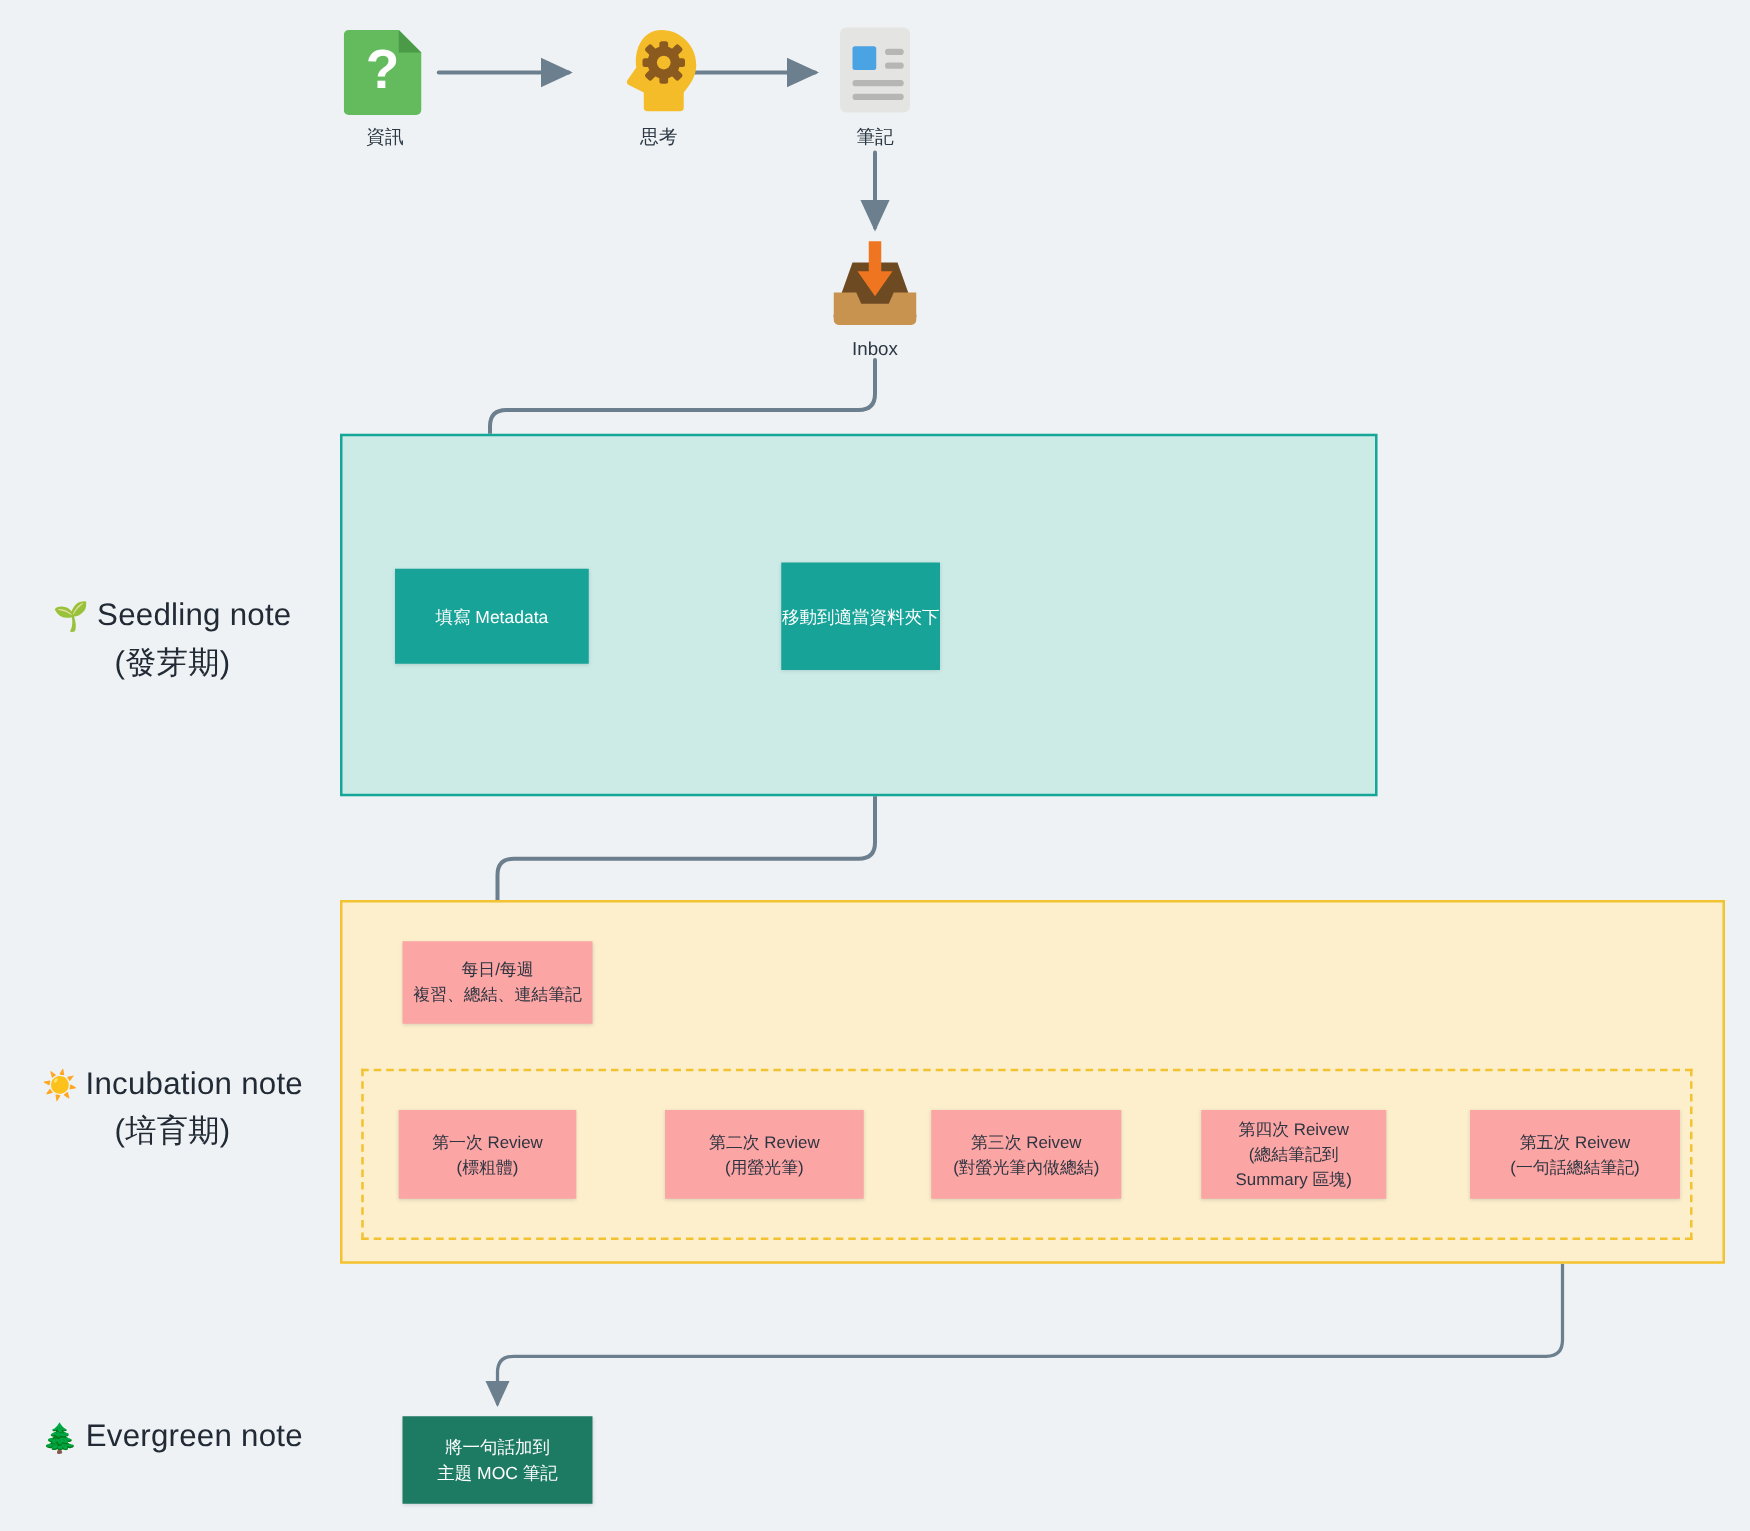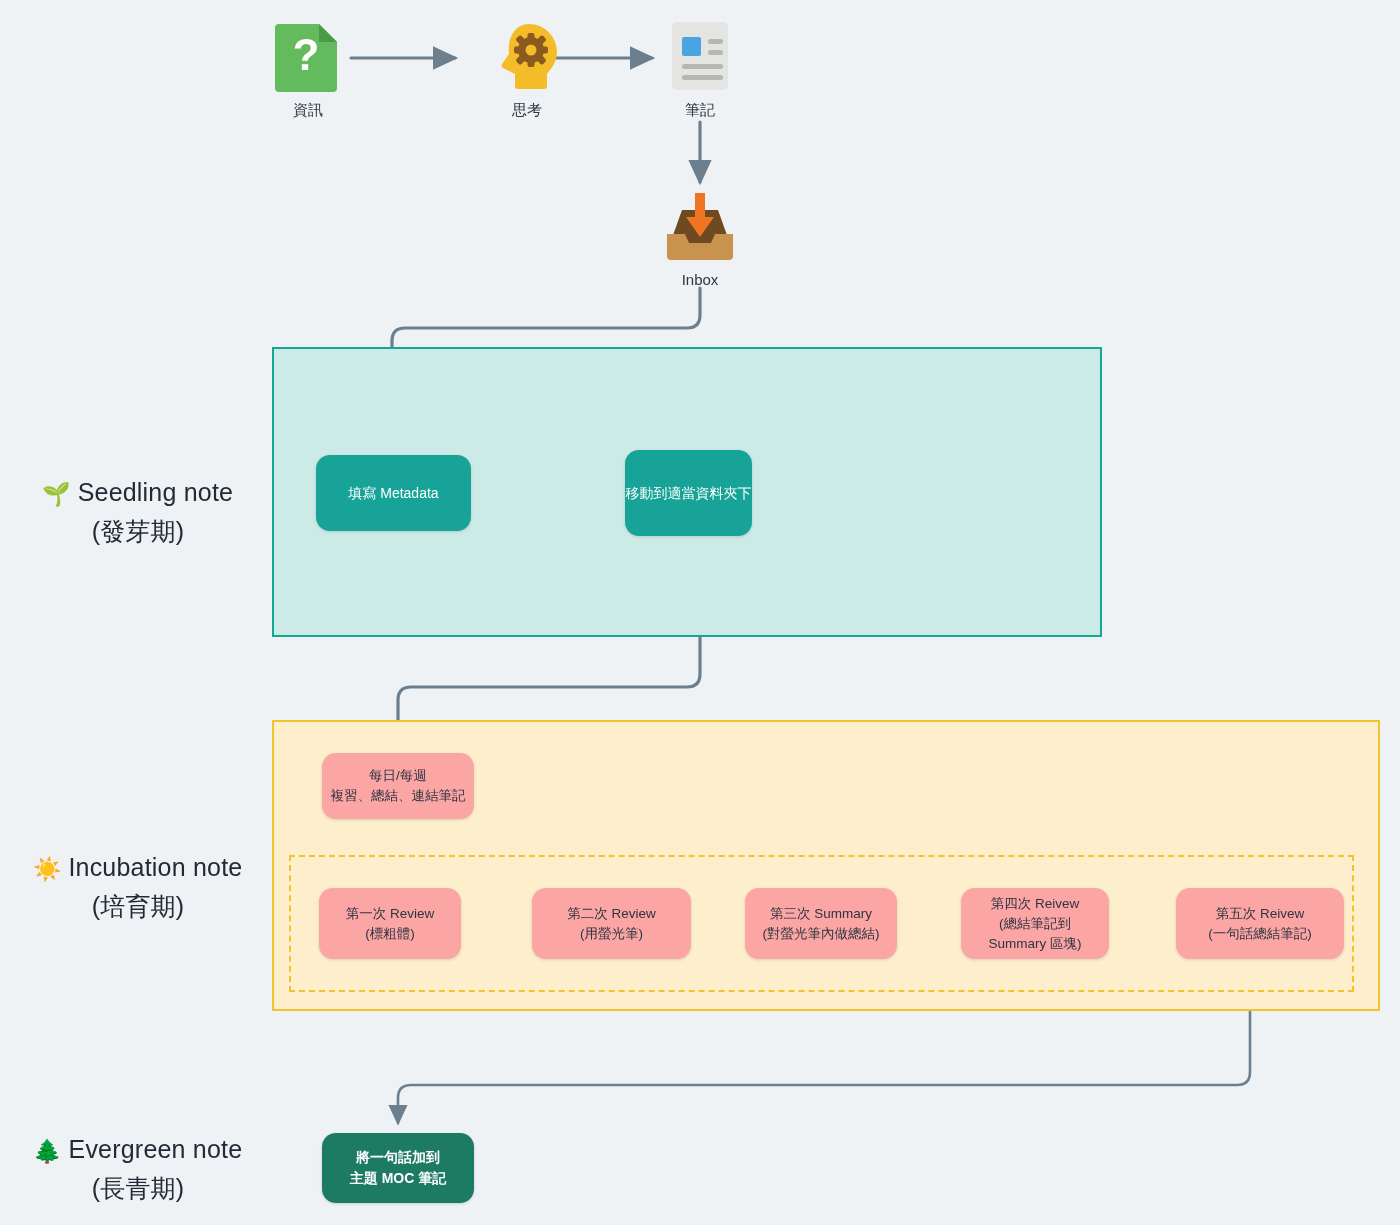--- a/index.html
+++ b/index.html
@@ -80,7 +80,7 @@
     align-items: center;
     justify-content: center;
     text-align: center;
-    border-radius: 14px;
+    border-radius: 0;
     box-shadow: 0 1px 3px rgba(40,60,80,0.18);
   }
   .node-teal {

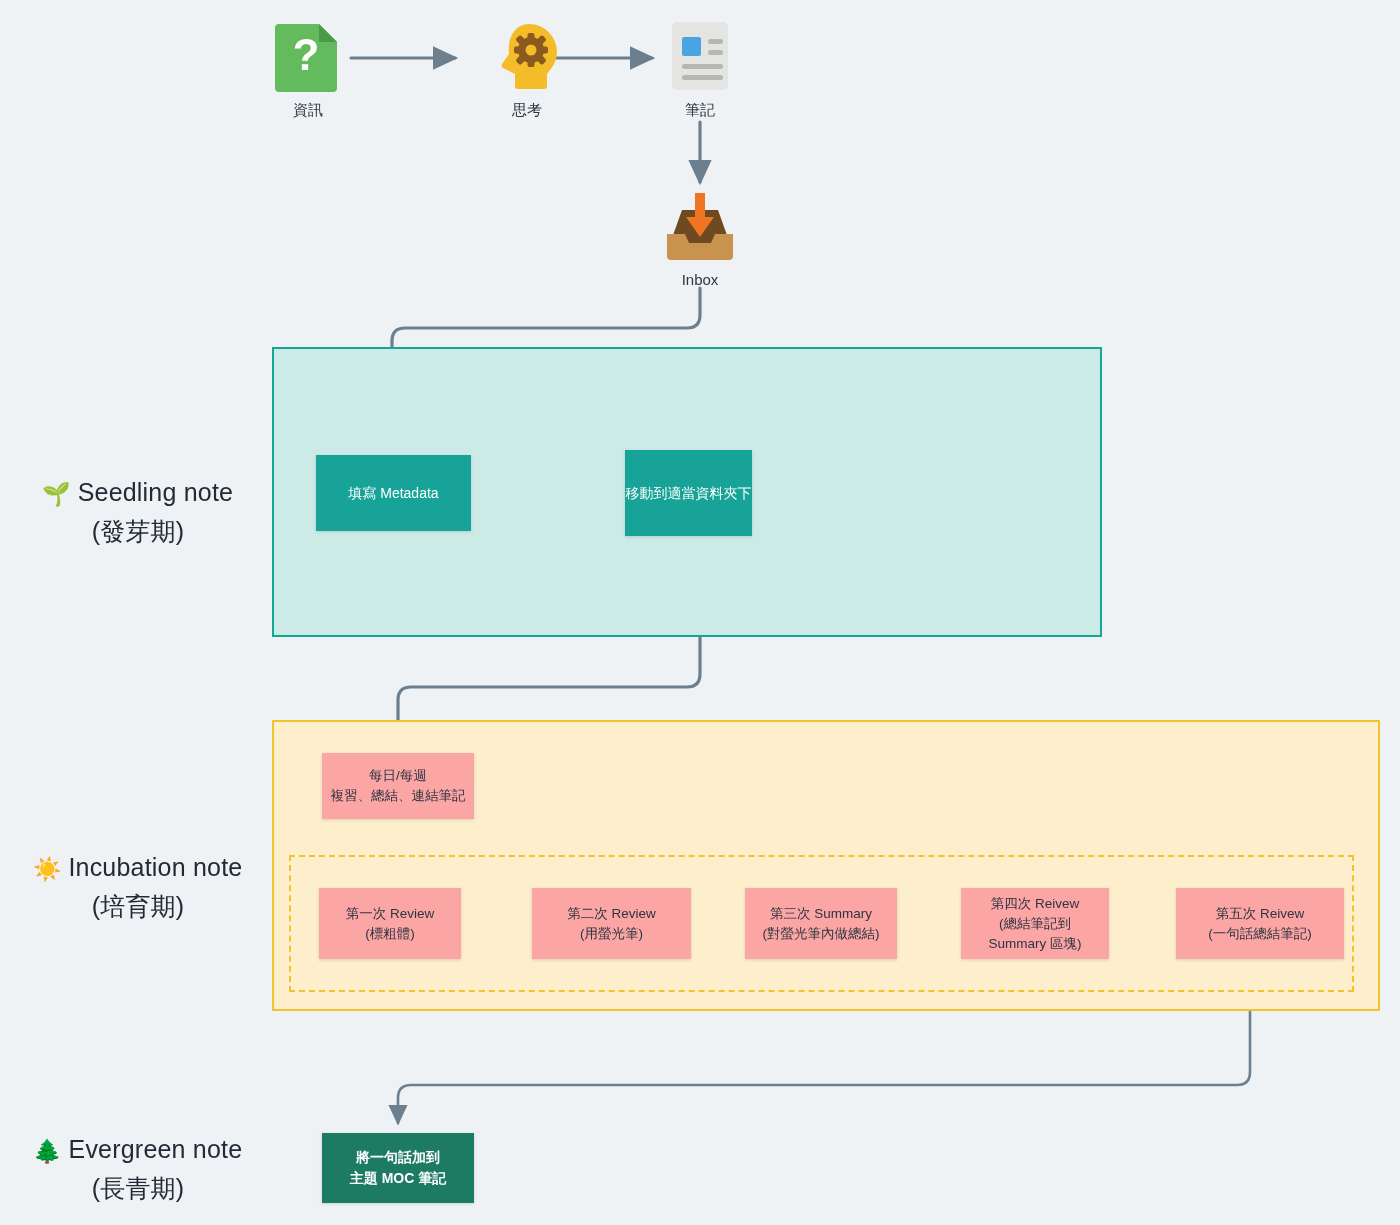--- a/index.html
+++ b/index.html
@@ -286,7 +286,7 @@
   </div>
   <div class="node node-yellow" id="node-r3">
     <div>
-      <span>第三次 Summary</span>
+      <span>第三次 Reivew</span>
       <span>(對螢光筆內做總結)</span>
     </div>
   </div>

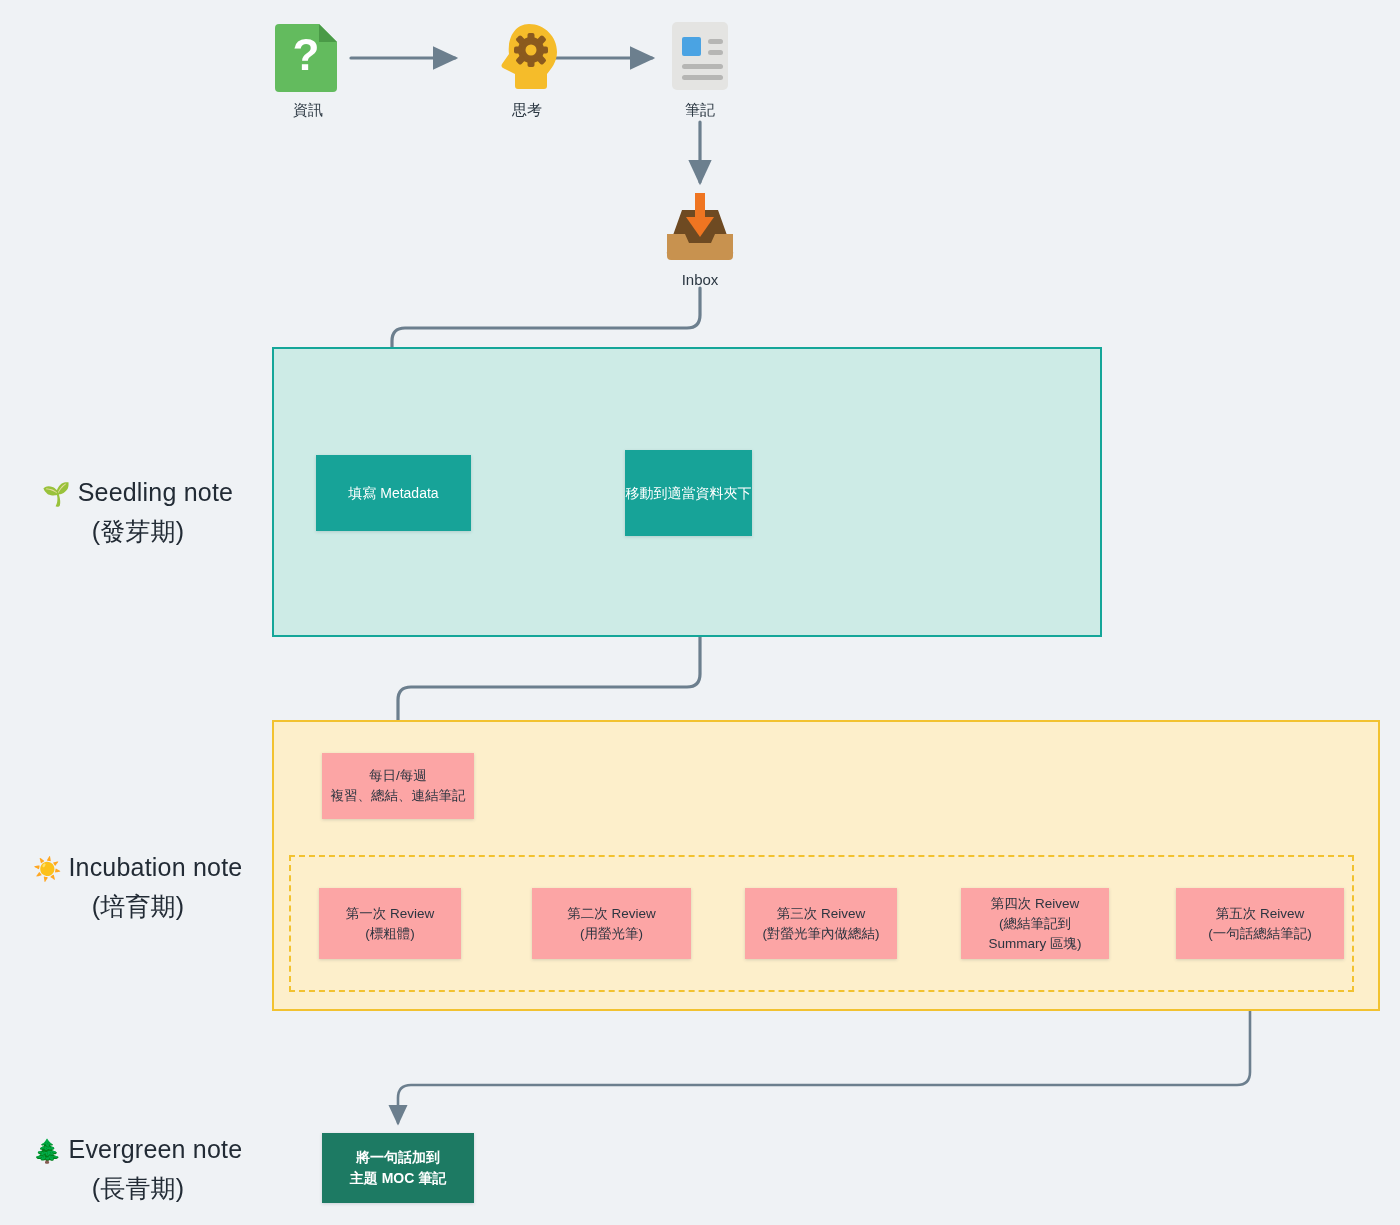--- a/index.html
+++ b/index.html
@@ -100,7 +100,6 @@
     color: #ffffff;
     font-size: 14px;
     line-height: 21px;
-    font-weight: bold;
   }
   .node span { display: block; }
 

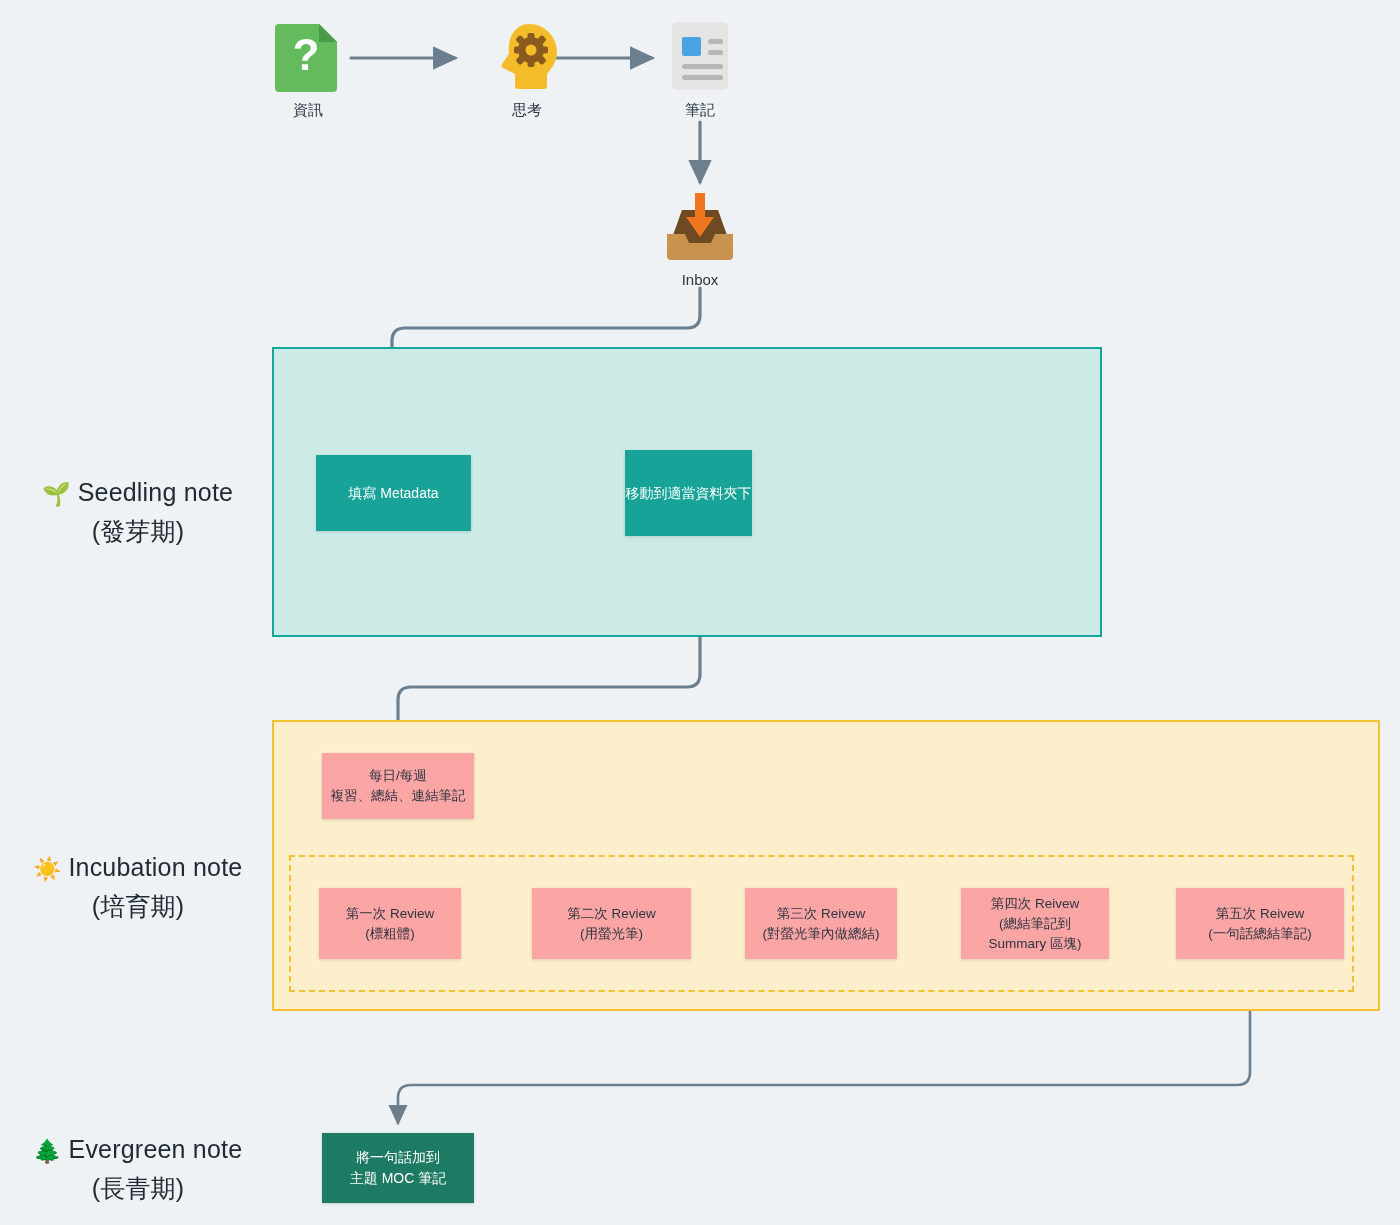--- a/index.html
+++ b/index.html
@@ -251,7 +251,6 @@
 
   <div class="stage-label" id="label-evergreen">
     <span class="emoji">🌲</span><span>Evergreen note</span>
-    <span class="sub">(長青期)</span>
   </div>
 
   <div class="node node-teal" id="node-metadata">

